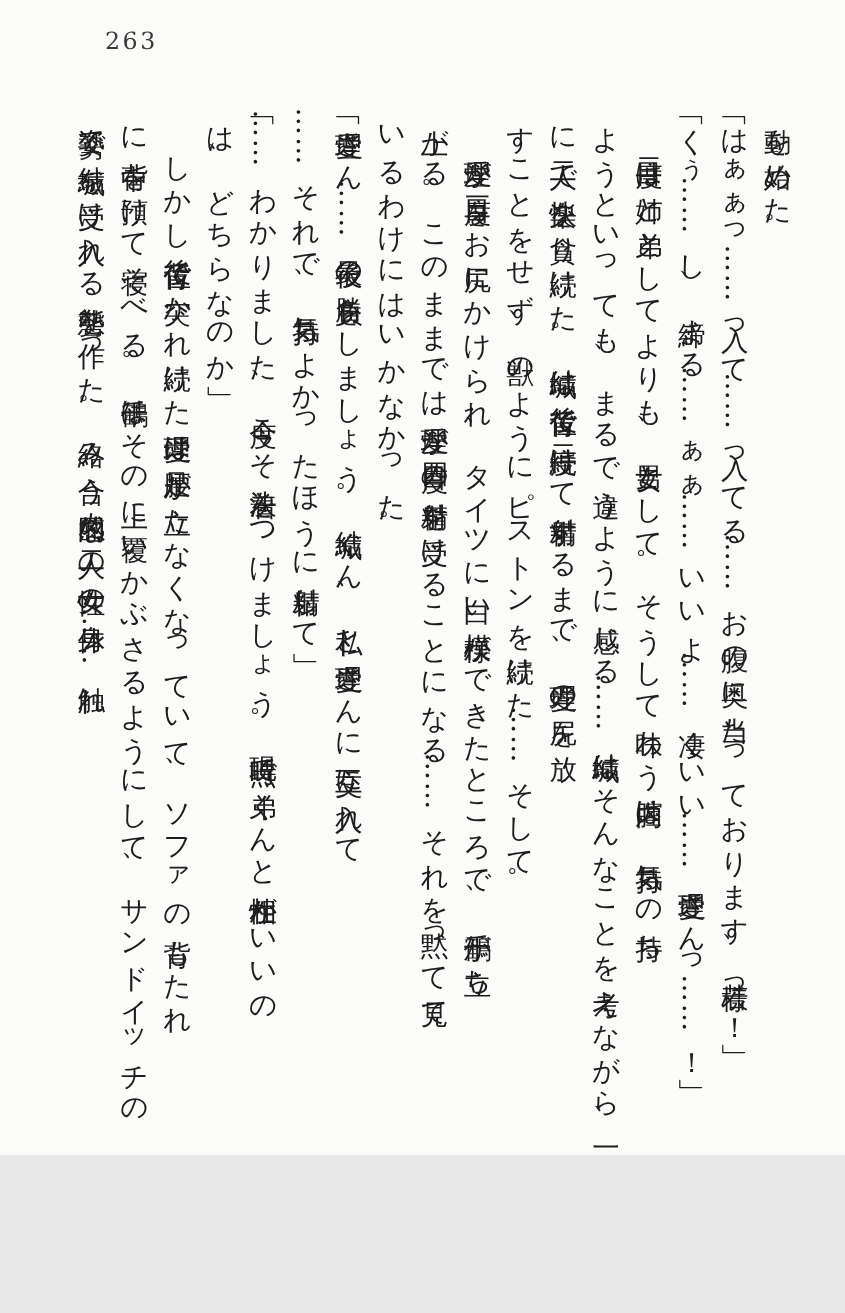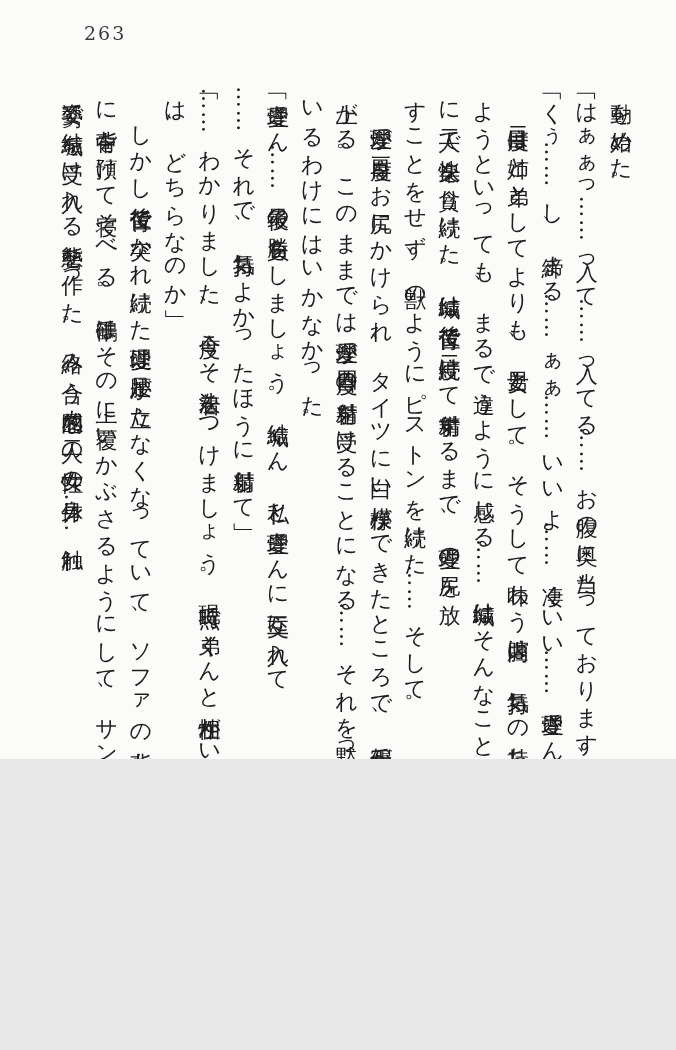--- a/index.html
+++ b/index.html
@@ -10,7 +10,7 @@
   .page {
     position: relative;
     width: 676px;
-    height: 759px;
+    height: 924px;
     background: #fbfbfa;
     overflow: hidden;
     font-family: "DejaVu Serif", "Liberation Serif", serif;

